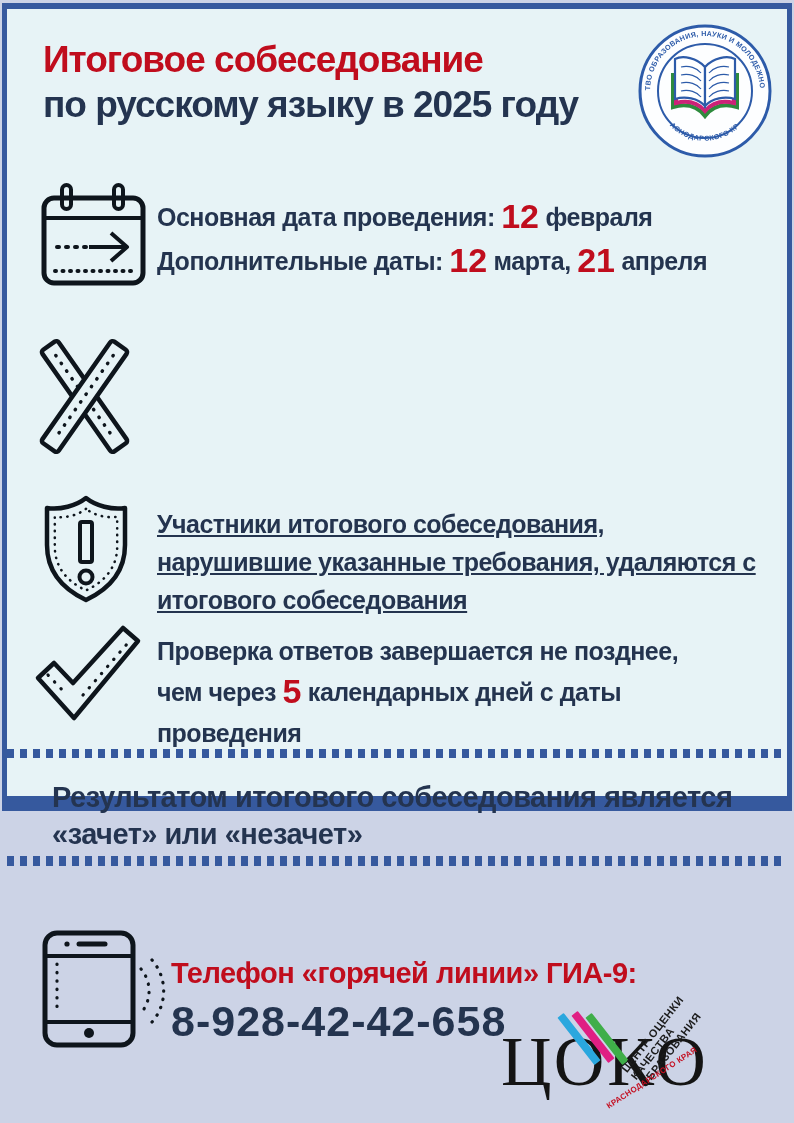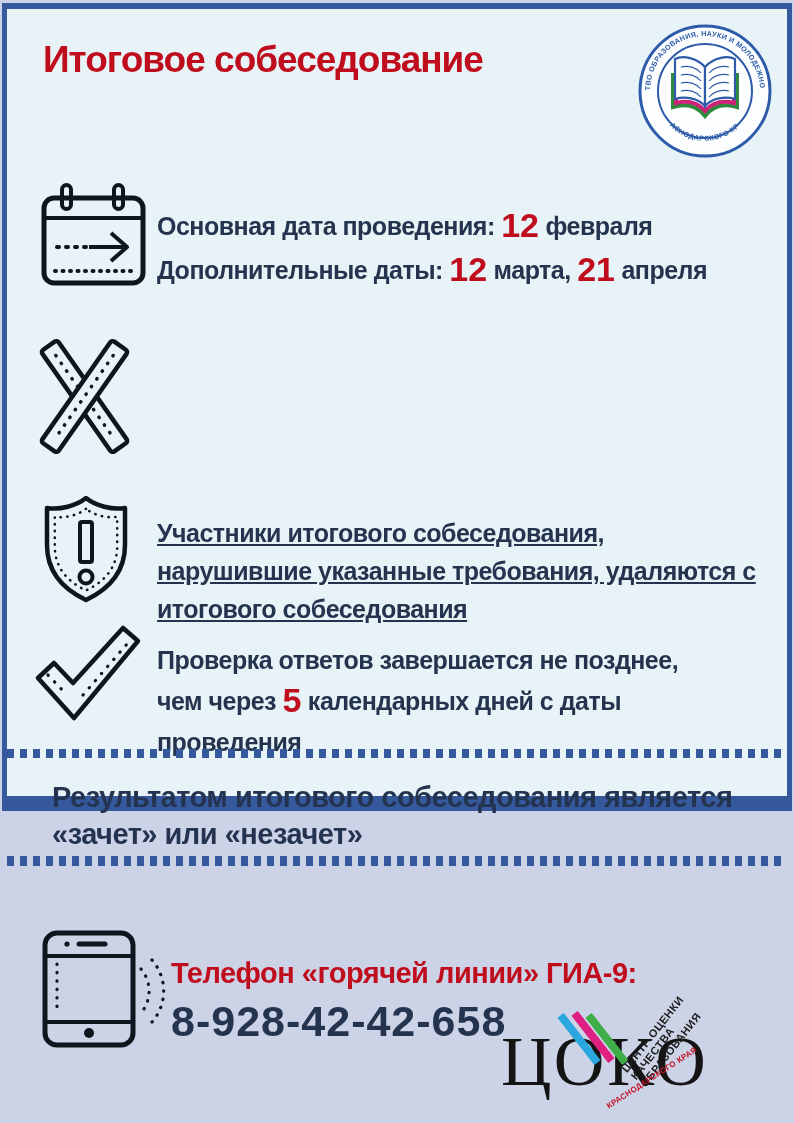--- a/index.html
+++ b/index.html
@@ -76,6 +76,7 @@
 
   <div class="title">
     <span class="l1">Итоговое собеседование</span>
+    <span class="l2">по русскому языку в 2025 году</span>
   </div>
 
   <div class="ministry-logo">

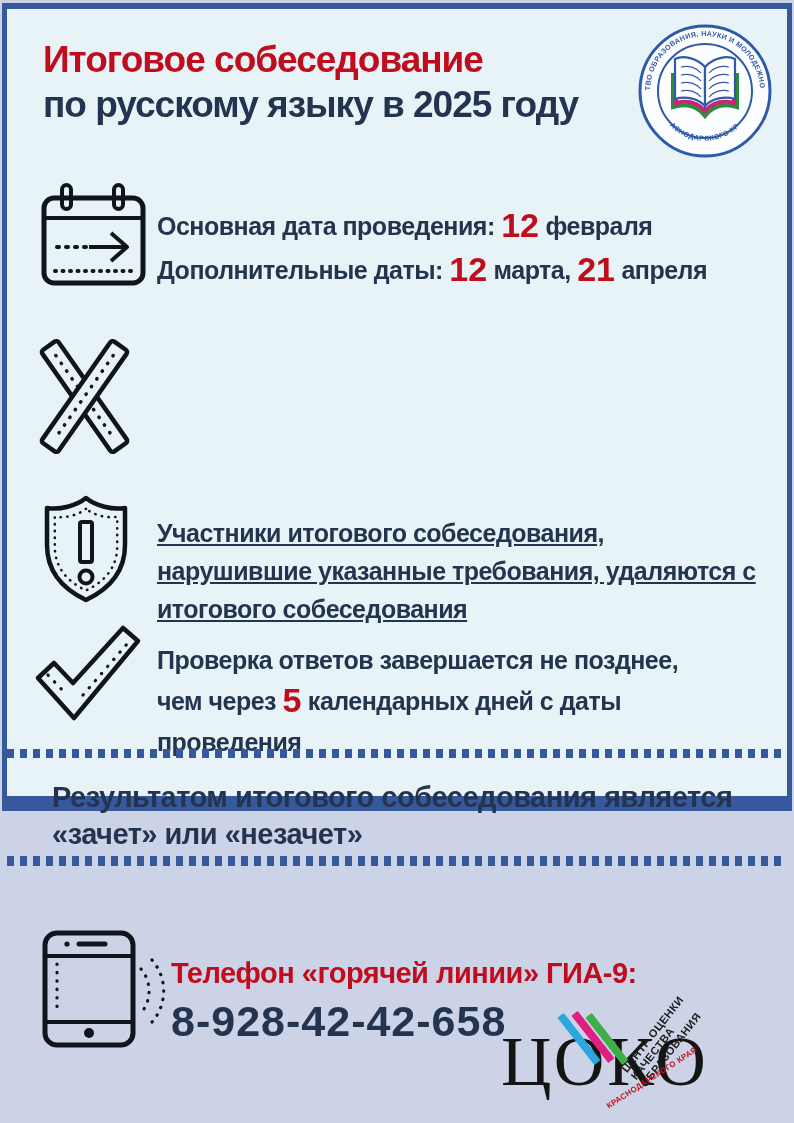--- a/index.html
+++ b/index.html
@@ -24,7 +24,7 @@
   .ministry-logo { position: absolute; right: 14px; top: 14px; width: 136px; height: 136px; }
   
   .row-icon { position: absolute; }
-  .navy { color: #24344f; margin-top: 9px; }
+  .navy { color: #24344f; }
   .red-num { color: #c00d1d; font-size: 34px; line-height: 0; vertical-align: -2px; letter-spacing: 0; }
   .dates { position: absolute; left: 150px; top: 186px; font-weight: bold; font-size: 25px; line-height: 44px; letter-spacing: -0.5px; white-space: nowrap; }
   .prohibition { position: absolute; left: 150px; top: 326px; width: 616px; font-weight: bold; font-size: 24px; line-height: 33px; text-align: justify; letter-spacing: -0.5px; }

